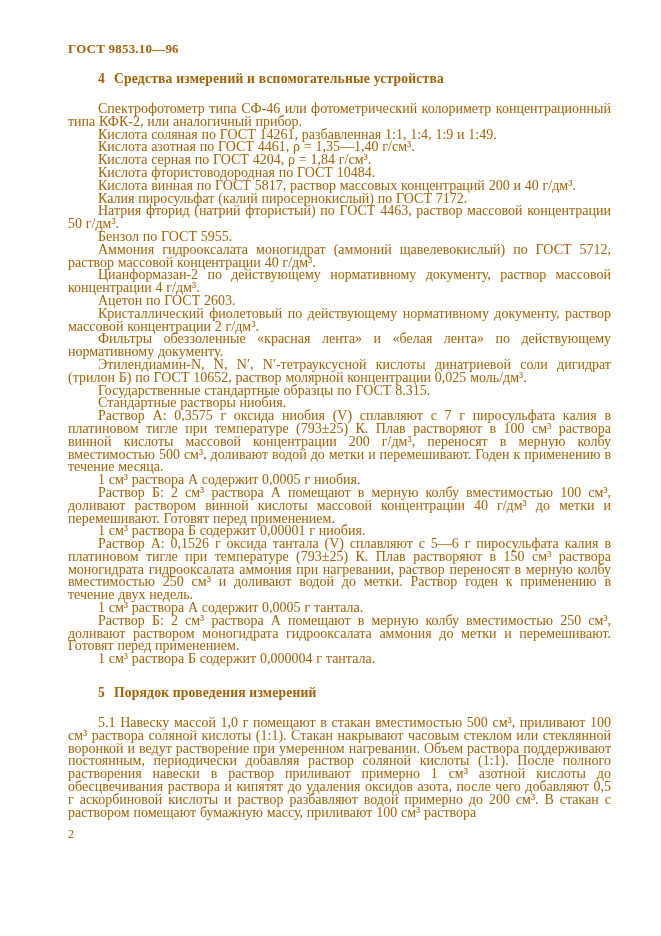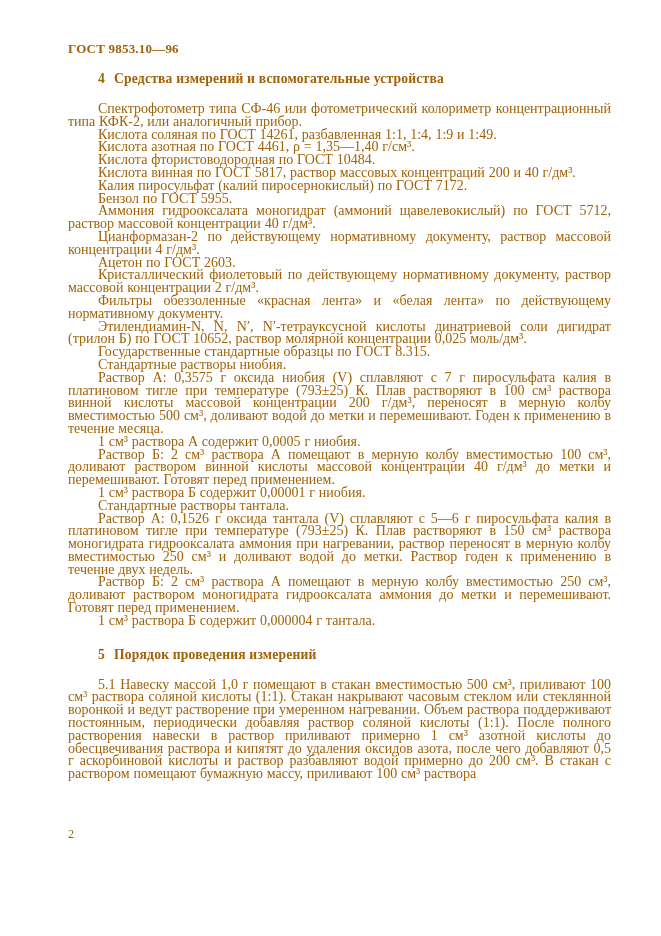--- a/index.html
+++ b/index.html
@@ -76,6 +76,7 @@
           <p class="para">Спектрофотометр типа СФ-46 или фотометрический колориметр концентрационный типа КФК-2, или аналогичный прибор.</p>
           <p class="para">Кислота соляная по ГОСТ 14261, разбавленная 1:1, 1:4, 1:9 и 1:49.</p>
           <p class="para">Кислота азотная по ГОСТ 4461, ρ = 1,35—1,40 г/см³.</p>
+          <p class="para">Кислота серная по ГОСТ 4204, ρ = 1,84 г/см³.</p>
           <p class="para">Кислота фтористоводородная по ГОСТ 10484.</p>
           <p class="para">Кислота винная по ГОСТ 5817, раствор массовых концентраций 200 и 40 г/дм³.</p>
           <p class="para">Калия пиросульфат (калий пиросернокислый) по ГОСТ 7172.</p>

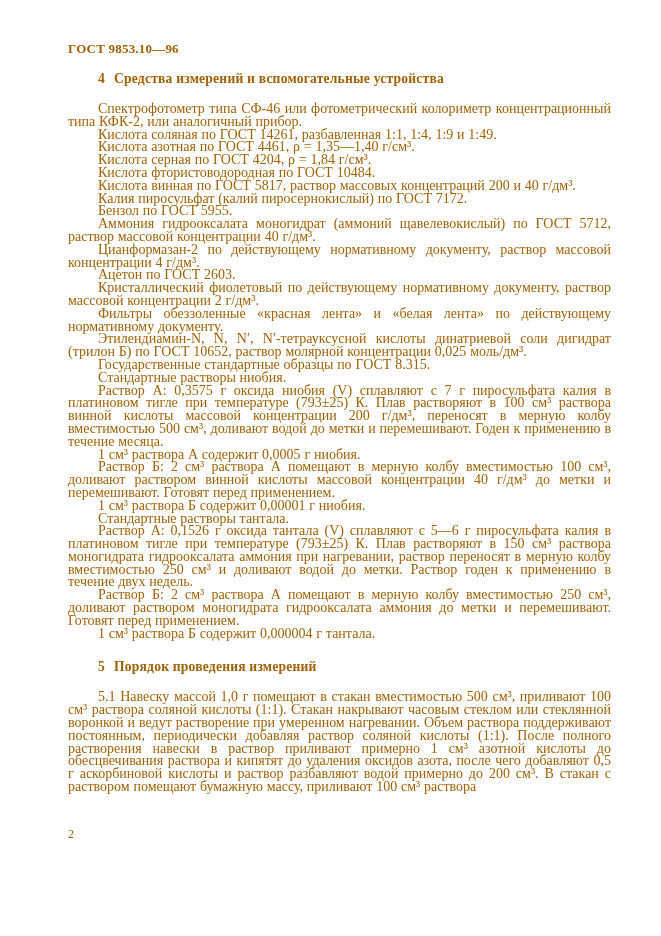--- a/index.html
+++ b/index.html
@@ -80,6 +80,7 @@
           <p class="para">Кислота фтористоводородная по ГОСТ 10484.</p>
           <p class="para">Кислота винная по ГОСТ 5817, раствор массовых концентраций 200 и 40 г/дм³.</p>
           <p class="para">Калия пиросульфат (калий пиросернокислый) по ГОСТ 7172.</p>
+          <p class="para">Натрия фторид (натрий фтористый) по ГОСТ 4463, раствор массовой концентрации 50 г/дм³.</p>
           <p class="para">Бензол по ГОСТ 5955.</p>
           <p class="para">Аммония гидрооксалата моногидрат (аммоний щавелевокислый) по ГОСТ 5712, раствор массовой концентрации 40 г/дм³.</p>
           <p class="para">Цианформазан-2 по действующему нормативному документу, раствор массовой концентрации 4 г/дм³.</p>

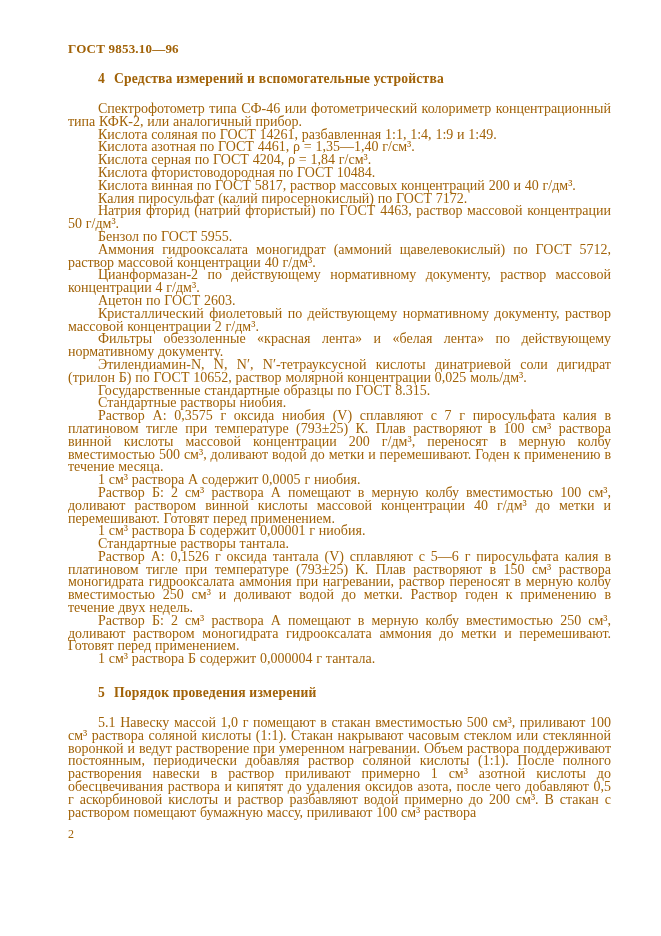--- a/index.html
+++ b/index.html
@@ -94,7 +94,6 @@
           <p class="para">1 см³ раствора А содержит 0,0005 г ниобия.</p>
           <p class="para">Раствор Б: 2 см³ раствора А помещают в мерную колбу вместимостью 100 см³, доливают раствором винной кислоты массовой концентрации 40 г/дм³ до метки и перемешивают. Готовят перед применением.</p>
           <p class="para">1 см³ раствора Б содержит 0,00001 г ниобия.</p>
-          <p class="para">Стандартные растворы тантала.</p>
           <p class="para">Раствор А: 0,1526 г оксида тантала (V) сплавляют с 5—6 г пиросульфата калия в платиновом тигле при температуре (793±25) К. Плав растворяют в 150 см³ раствора моногидрата гидрооксалата аммония при нагревании, раствор переносят в мерную колбу вместимостью 250 см³ и доливают водой до метки. Раствор годен к применению в течение двух недель.</p>
           <p class="para">Раствор Б: 2 см³ раствора А помещают в мерную колбу вместимостью 250 см³, доливают раствором моногидрата гидрооксалата аммония до метки и перемешивают. Готовят перед применением.</p>
           <p class="para">1 см³ раствора Б содержит 0,000004 г тантала.</p>

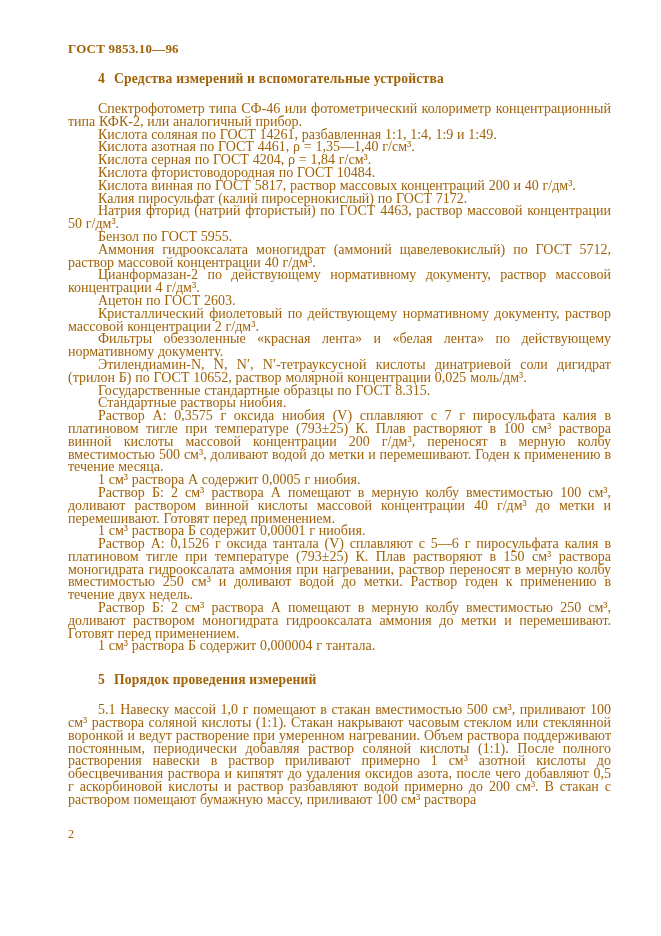--- a/index.html
+++ b/index.html
@@ -95,6 +95,7 @@
           <p class="para">Раствор Б: 2 см³ раствора А помещают в мерную колбу вместимостью 100 см³, доливают раствором винной кислоты массовой концентрации 40 г/дм³ до метки и перемешивают. Готовят перед применением.</p>
           <p class="para">1 см³ раствора Б содержит 0,00001 г ниобия.</p>
           <p class="para">Раствор А: 0,1526 г оксида тантала (V) сплавляют с 5—6 г пиросульфата калия в платиновом тигле при температуре (793±25) К. Плав растворяют в 150 см³ раствора моногидрата гидрооксалата аммония при нагревании, раствор переносят в мерную колбу вместимостью 250 см³ и доливают водой до метки. Раствор годен к применению в течение двух недель.</p>
+          <p class="para">1 см³ раствора А содержит 0,0005 г тантала.</p>
           <p class="para">Раствор Б: 2 см³ раствора А помещают в мерную колбу вместимостью 250 см³, доливают раствором моногидрата гидрооксалата аммония до метки и перемешивают. Готовят перед применением.</p>
           <p class="para">1 см³ раствора Б содержит 0,000004 г тантала.</p>
         </div>

